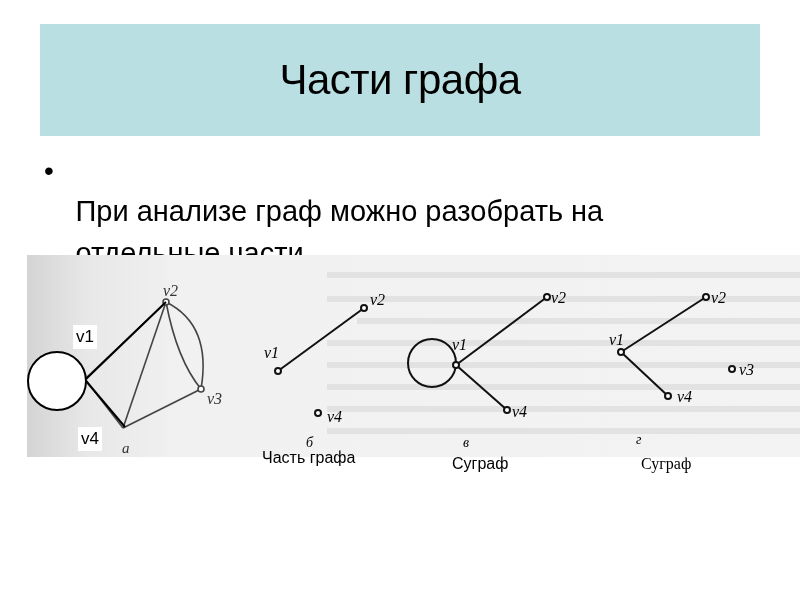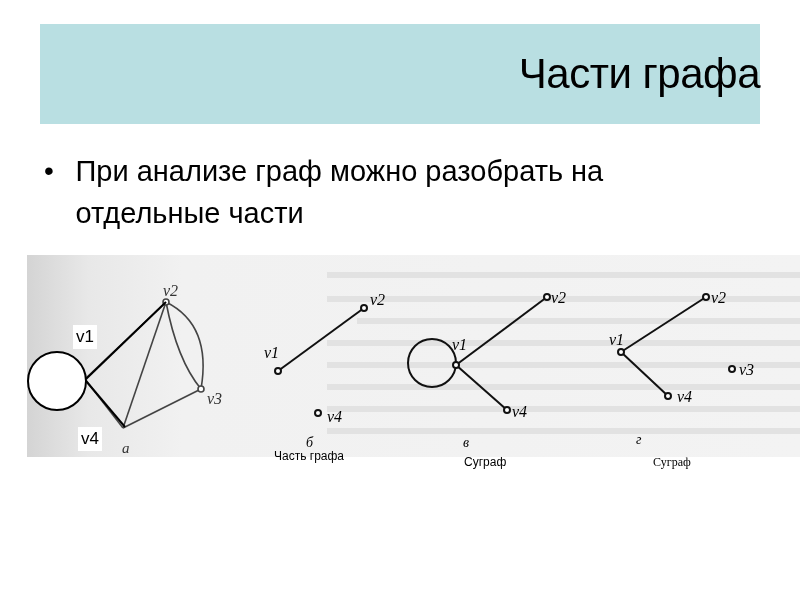--- a/index.html
+++ b/index.html
@@ -4,7 +4,7 @@
 <style>
   html,body{margin:0;padding:0;}
   body{width:800px;height:600px;background:#ffffff;position:relative;overflow:hidden;font-family:"Liberation Sans",sans-serif;}
-  .title-bar{position:absolute;left:40px;top:24px;width:720px;height:100px;background:#b9dfe2;display:flex;align-items:center;justify-content:flex-end;}
+  .title-bar{position:absolute;left:40px;top:24px;width:720px;height:112px;background:#b9dfe2;display:flex;align-items:center;justify-content:center;}
   .title-bar h1{margin:0;font-weight:normal;font-size:42px;color:#000;font-family:"Liberation Sans",sans-serif;letter-spacing:-0.5px;}
   .bullet{position:absolute;left:44px;top:150px;width:700px;display:flex;}
   .bullet .dot{font-size:28px;width:36px;line-height:42px;}

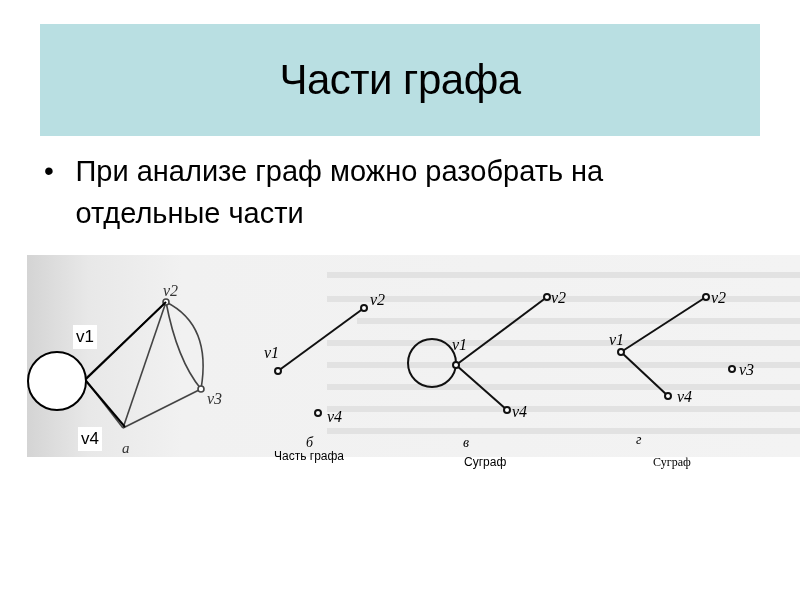--- a/index.html
+++ b/index.html
@@ -8,7 +8,7 @@
   .title-bar h1{margin:0;font-weight:normal;font-size:42px;color:#000;font-family:"Liberation Sans",sans-serif;letter-spacing:-0.5px;}
   .bullet{position:absolute;left:44px;top:150px;width:700px;display:flex;}
   .bullet .dot{font-size:28px;width:36px;line-height:42px;}
-  .bullet .txt{font-size:29px;line-height:42px;color:#000;}
+  .bullet .txt{font-size:29px;line-height:42px;color:#000;margin-top:40px;}
   .scan{position:absolute;left:27px;top:255px;width:773px;height:202px;background:linear-gradient(90deg,#d4d4d4 0%,#e8e8e8 8%,#f1f1f1 20%,#f3f3f3 100%);}
   .scan svg{position:absolute;left:0;top:0;}
   .label-box{position:absolute;background:#fff;font-size:17px;color:#000;padding:2px 3px;}

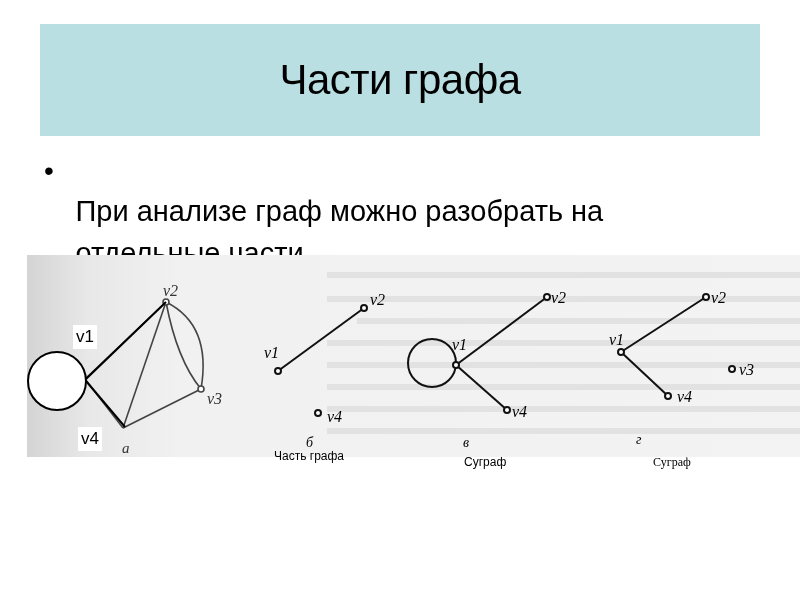--- a/index.html
+++ b/index.html
@@ -12,7 +12,7 @@
   .scan{position:absolute;left:27px;top:255px;width:773px;height:202px;background:linear-gradient(90deg,#d4d4d4 0%,#e8e8e8 8%,#f1f1f1 20%,#f3f3f3 100%);}
   .scan svg{position:absolute;left:0;top:0;}
   .label-box{position:absolute;background:#fff;font-size:17px;color:#000;padding:2px 3px;}
-  .caption{position:absolute;font-size:12px;color:#000;margin-left:12px;}
+  .caption{position:absolute;font-size:16px;color:#000;}
 </style>
 </head>
 <body>

